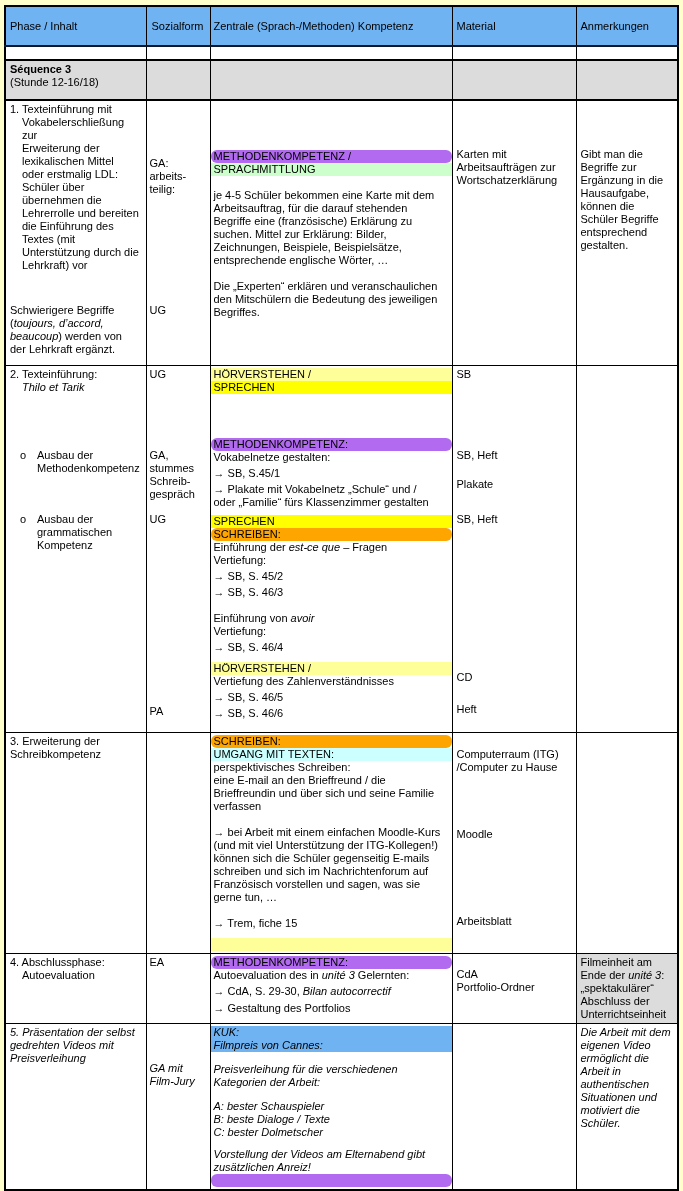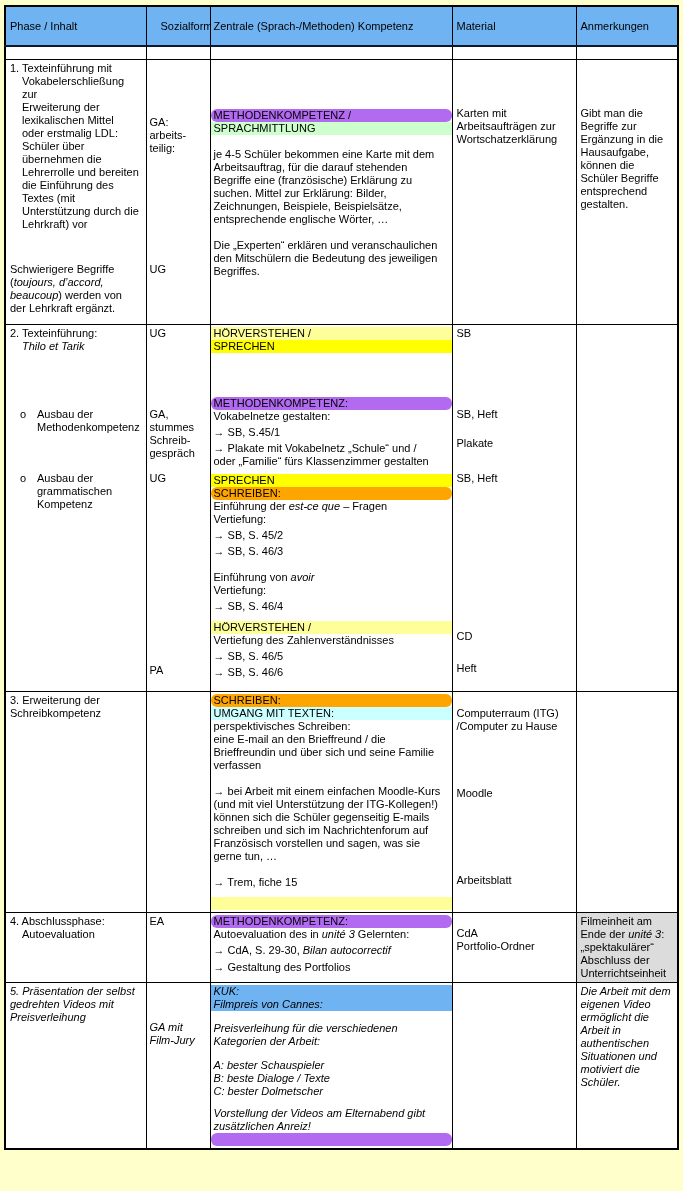--- a/index.html
+++ b/index.html
@@ -67,7 +67,7 @@
           <div class="cw"><span>Phase / Inhalt</span></div>
         </td>
     <td>
-          <div class="cw" style="padding-left:14px"><span>Sozialform</span></div>
+          <div class="cw" style="padding-left:5px"><span>Sozialform</span></div>
         </td>
     <td>
           <div class="cw kw"><span>Zentrale (Sprach-/Methoden) Kompetenz</span></div>

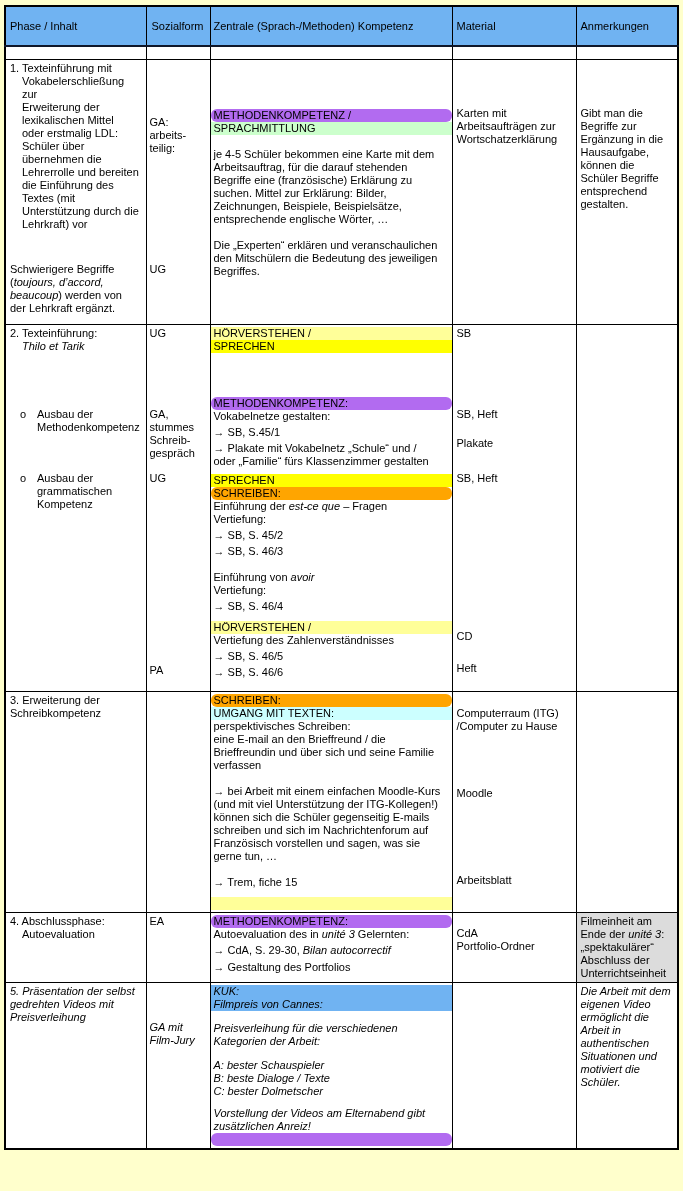--- a/index.html
+++ b/index.html
@@ -88,6 +88,15 @@
     <td></td>
   </tr>
 
+  <tr class="sec">
+    <td>
+      <div class="cw pre"><span class="b">Séquence 3</span><span style="display:block">(Stunde 12-16/18)</span></div>
+    </td>
+    <td></td>
+    <td></td>
+    <td></td>
+    <td></td>
+  </tr>
 
   <tr class="r1">
     <td>

